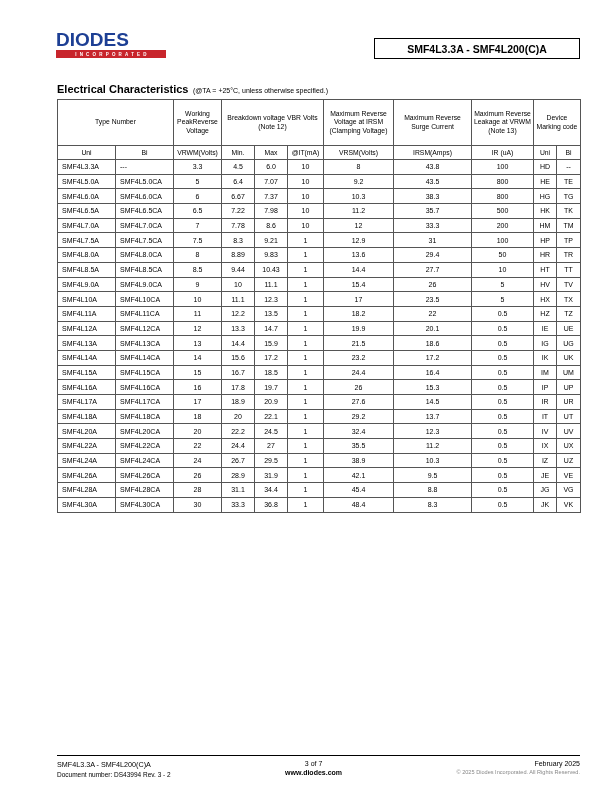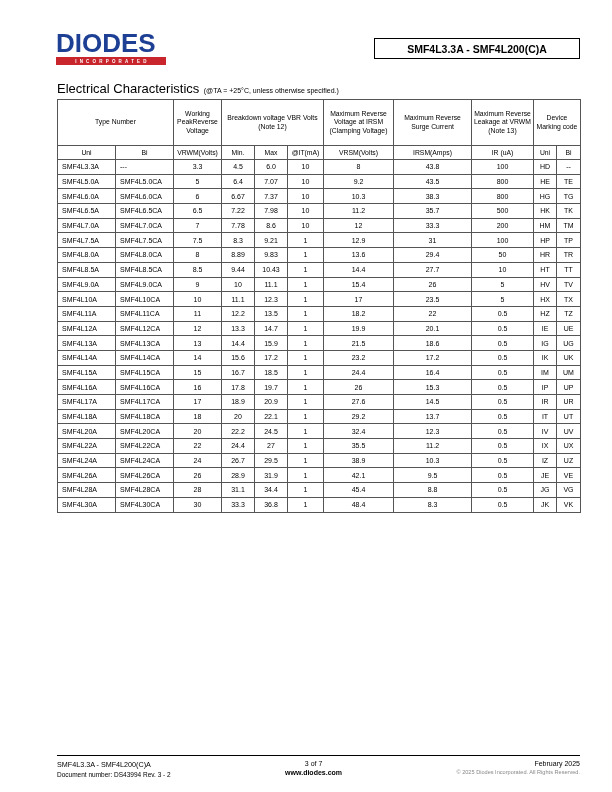--- a/index.html
+++ b/index.html
@@ -12,7 +12,7 @@
   
   .logo { position:absolute; left:56px; top:30px; width:112px; }
   .logo-text {
-    font-size:26px; font-weight:800; color:#1d3f94;
+    font-size:19px; font-weight:800; color:#1d3f94;
     letter-spacing:0px; line-height:1; font-family:"Liberation Sans", sans-serif;
   }
   .logo-bar {

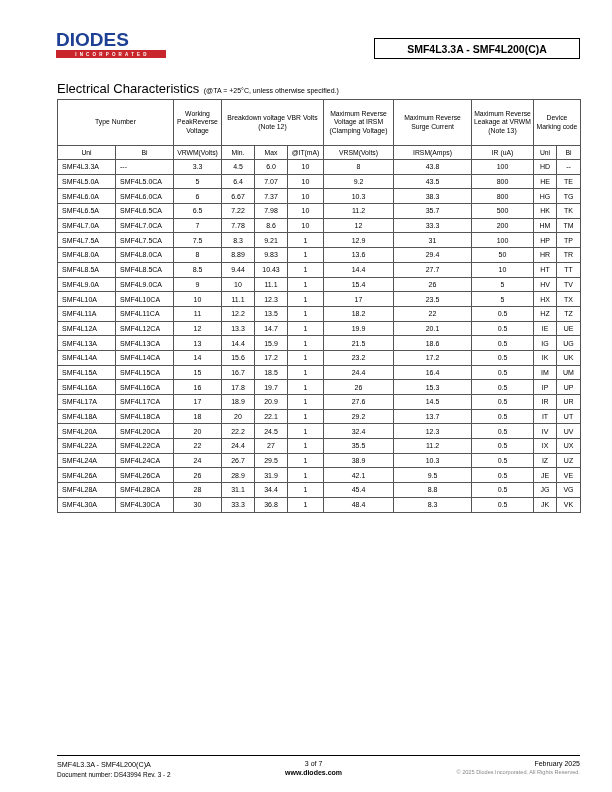--- a/index.html
+++ b/index.html
@@ -30,7 +30,7 @@
     position:absolute; left:57px; top:79px; width:523px;
     border-bottom:1.4px solid #000; padding-bottom:2px; white-space:nowrap;
   }
-  .heading-main { font-weight:normal; font-size:13px; }
+  .heading-main { font-weight:bold; font-size:11px; }
   .heading-sub { font-size:7px; }
   
   .ec-table {

